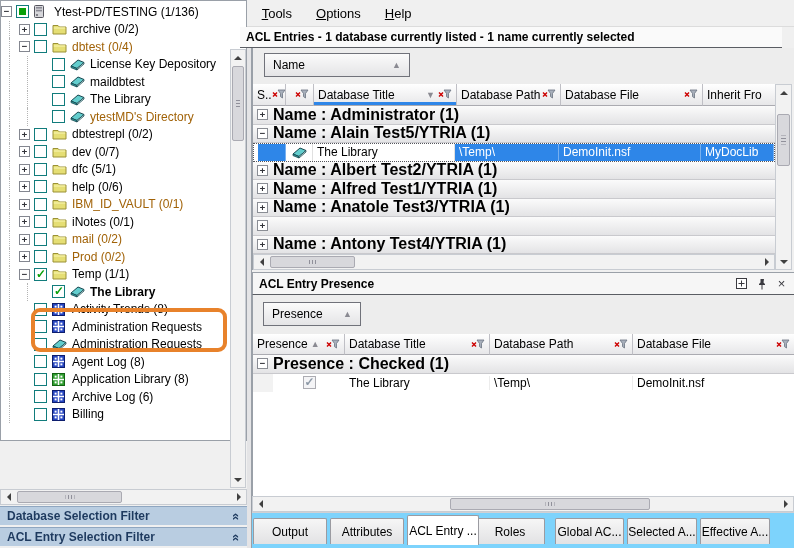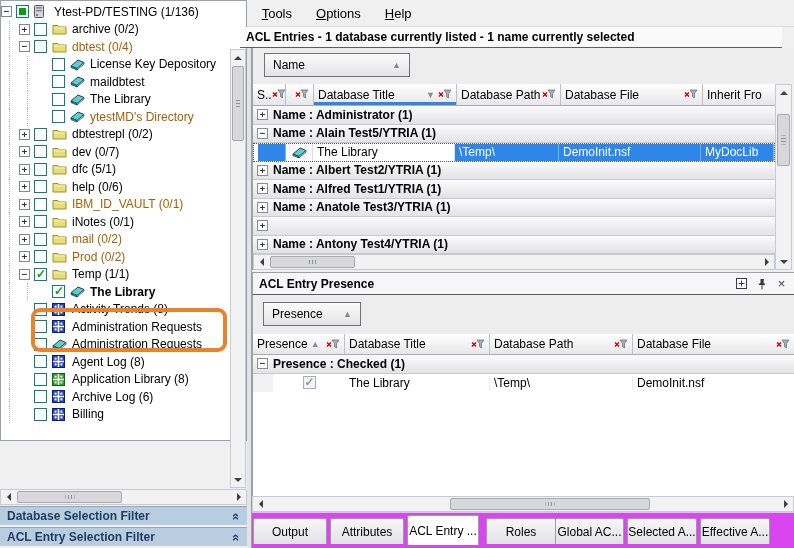--- a/index.html
+++ b/index.html
@@ -84,7 +84,7 @@
   .rows-box { background:#fff; border-left:1px solid #9AA0A8; overflow:hidden; }
   .grow { height:18.5px; display:flex; align-items:center; background:linear-gradient(#FBFBFB,#E3E3E5);
           border-bottom:1px solid #C9C9CD; padding-left:4px; }
-  .grow b { font-size:12px; margin-left:5px; }
+  .grow b { font-size:16px; margin-left:5px; }
   .gexp { width:11px; height:11px; border:1px solid #8A8D94; background:#fff; color:#33343A;
           font:bold 9px "DejaVu Sans Mono",monospace; line-height:9px; text-align:center; flex:0 0 auto; }
   .erow { height:18.5px; display:flex; align-items:stretch; border:1px dotted #55565C; background:#fff; }

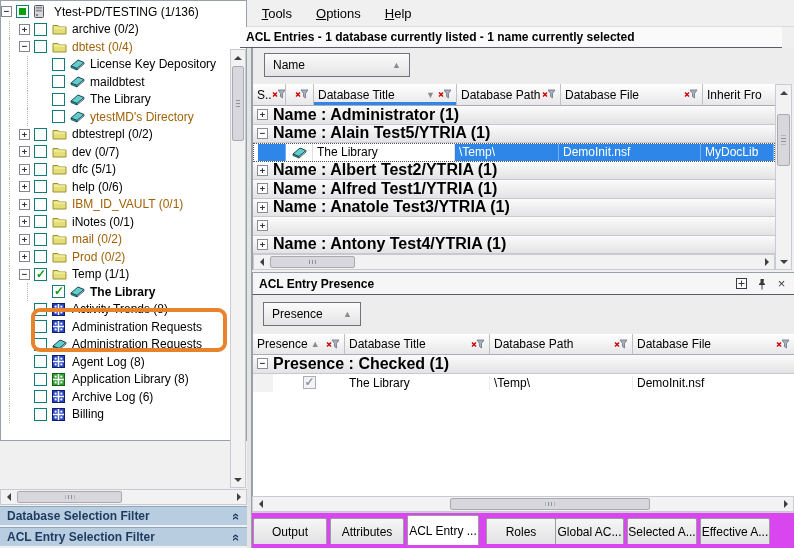--- a/index.html
+++ b/index.html
@@ -97,7 +97,7 @@
   .pcheck::after { content:"✓"; position:absolute; left:1px; top:-2px; color:#8C98A6; font-weight:bold; font-size:12px; }
 
   
-  .tabstrip { left:252px; top:512px; width:542px; height:36px; background:#d946ef; border-top:1px solid #D0D0D4; }
+  .tabstrip { left:252px; top:512px; width:542px; height:36px; background:#7dd3fc; border-top:1px solid #D0D0D4; }
   .tab { position:absolute; top:5px; height:26px; background:linear-gradient(#F6F6F6,#E2E2E4);
          border:1px solid #9B9BA1; border-bottom:none; display:flex; align-items:center; justify-content:center;
          font-size:12px; border-radius:2px 2px 0 0; }

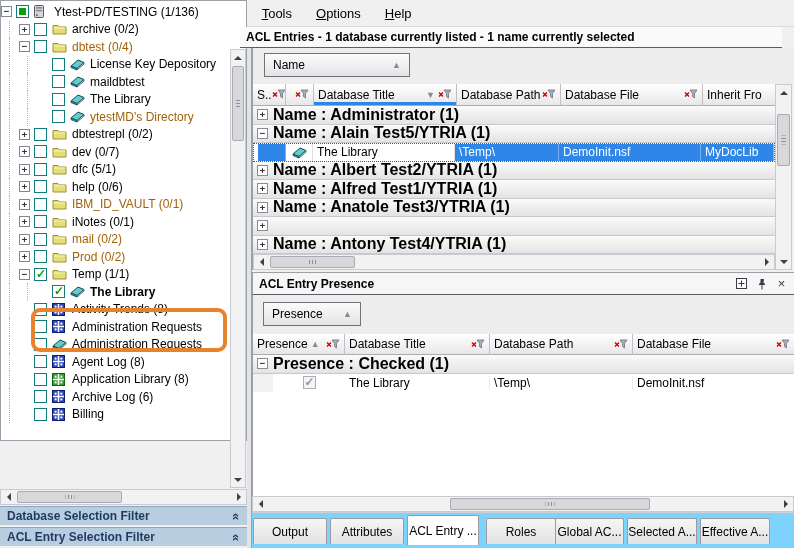--- a/index.html
+++ b/index.html
@@ -747,7 +747,7 @@
       <div class="tab active" style="left: 155px; width: 72px;">
         <span>ACL Entry ...</span>
       </div>
-      <div class="tab" style="left: 234px; width: 70px;">
+      <div class="tab" style="left: 223px; width: 70px;">
         <span>Roles</span>
       </div>
       <div class="tab" style="left: 303px; width: 69px;">

